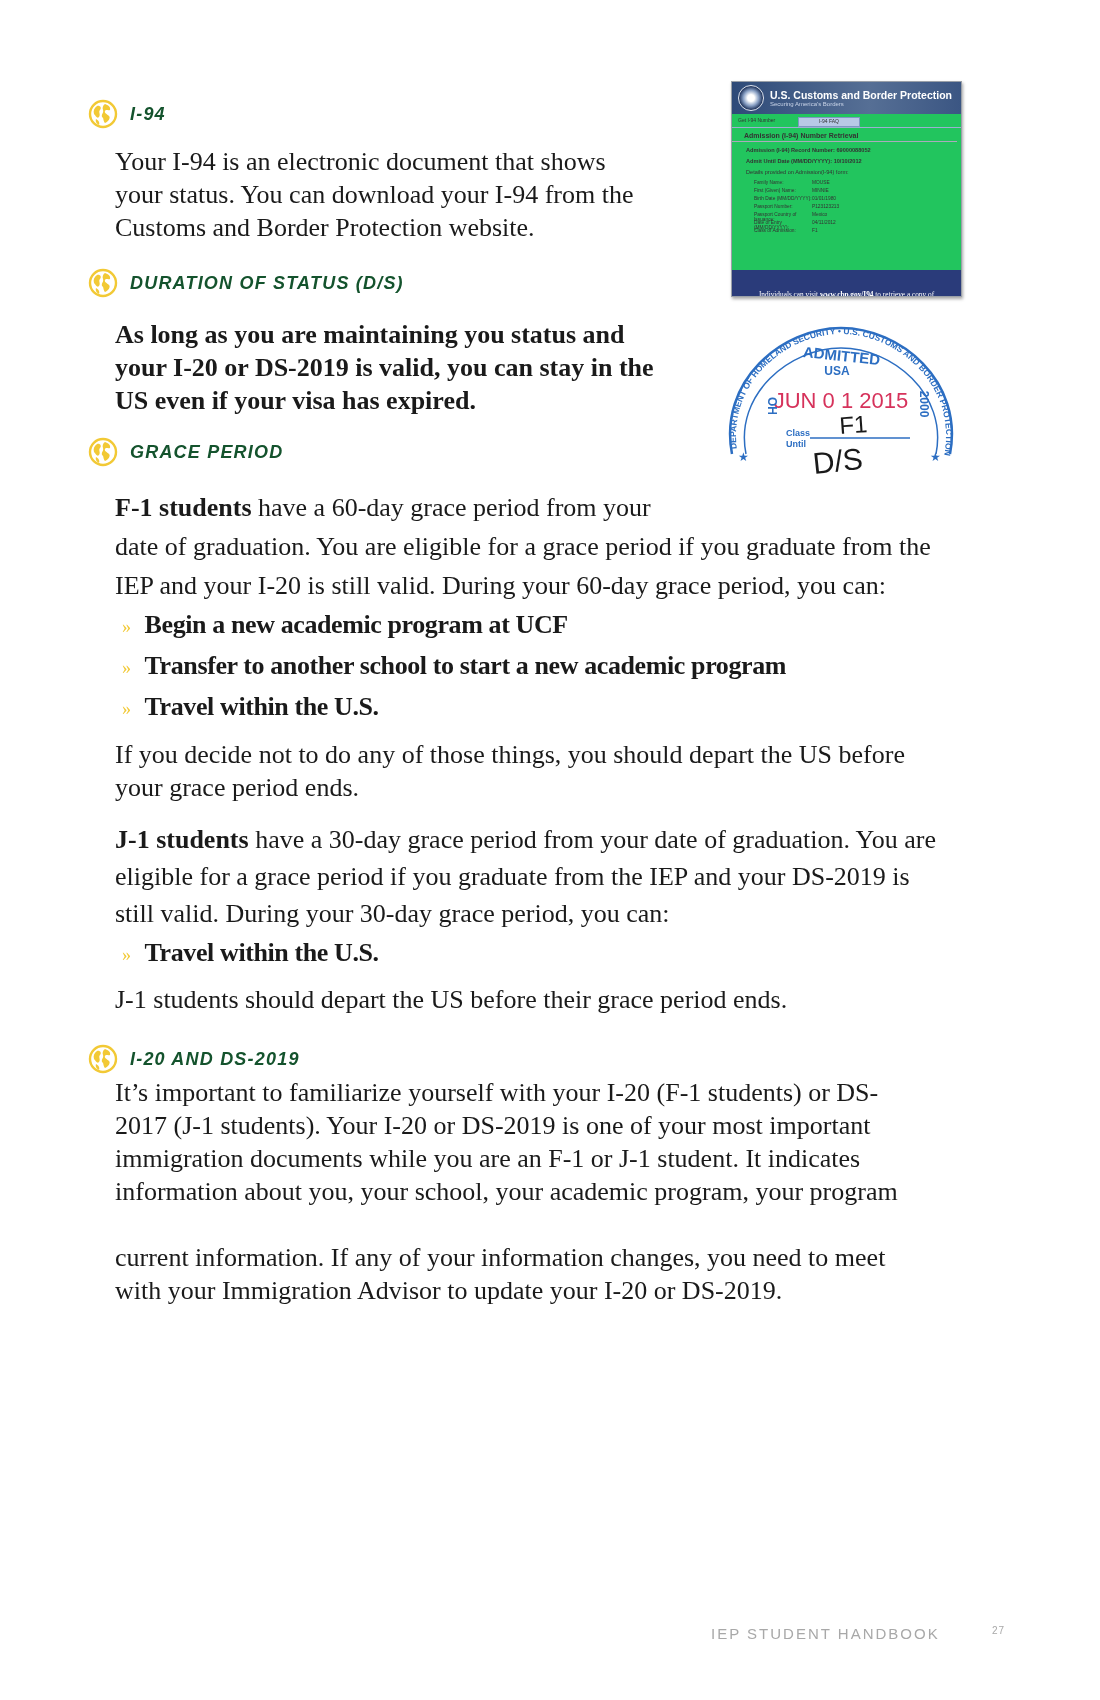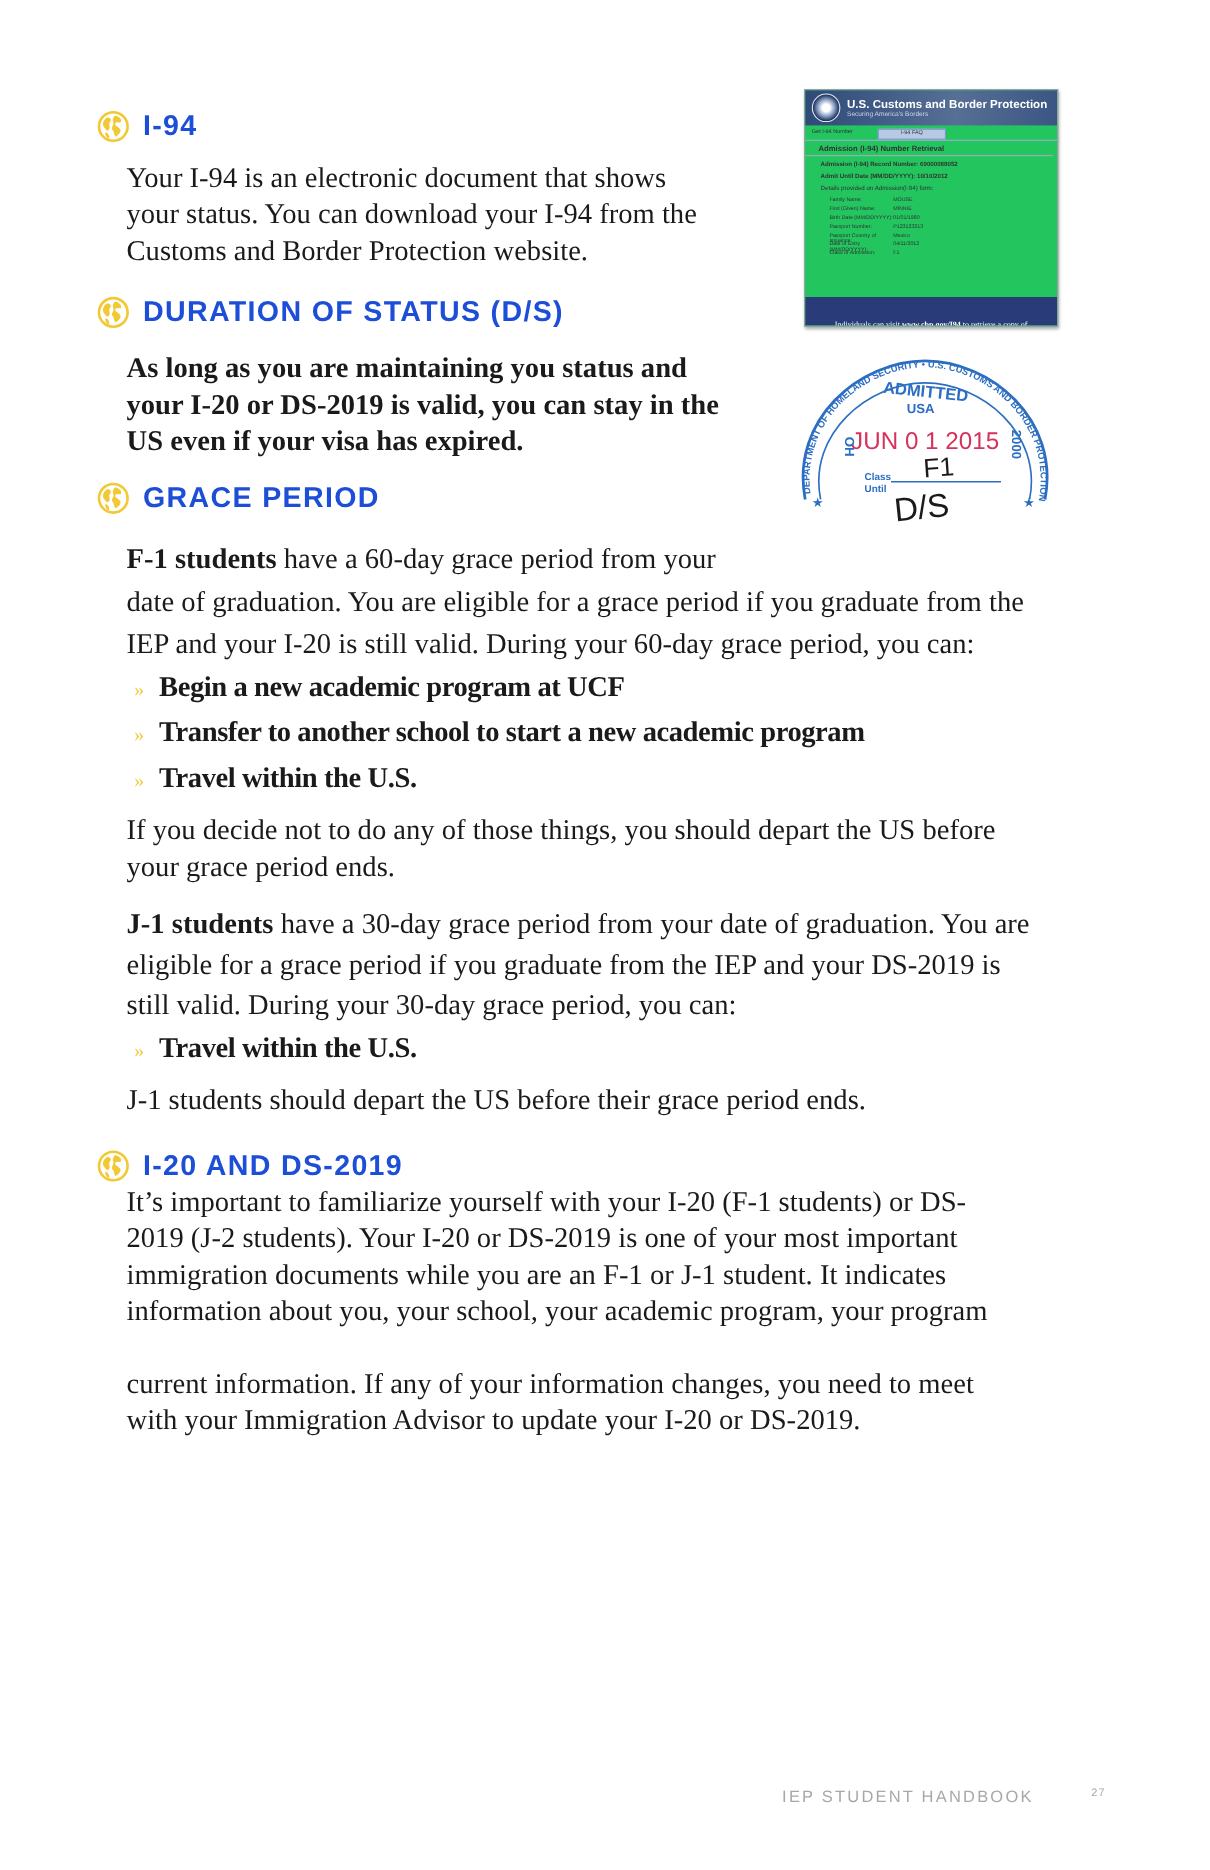--- a/index.html
+++ b/index.html
@@ -7,7 +7,7 @@
 
   .heading { position: absolute; left: 88px; display: flex; align-items: center; }
   .heading .icon { width: 30px; height: 30px; margin-right: 12px; }
-  .heading .title { font-family: "Liberation Sans", "DejaVu Sans", sans-serif; font-weight: bold; font-size: 26px; letter-spacing: 1.2px; color: #1d4ed8; }
+  .heading .title { font-family: "Liberation Sans", "DejaVu Sans", sans-serif; font-weight: bold; font-size: 18px; letter-spacing: 1.2px; color: #14532d; font-style: italic; }
 
   .para { position: absolute; left: 115px; font-family: "Liberation Serif", "DejaVu Serif", serif; font-size: 26px; color: #1a1a1a; margin: 0; }
   .para b { font-weight: bold; }

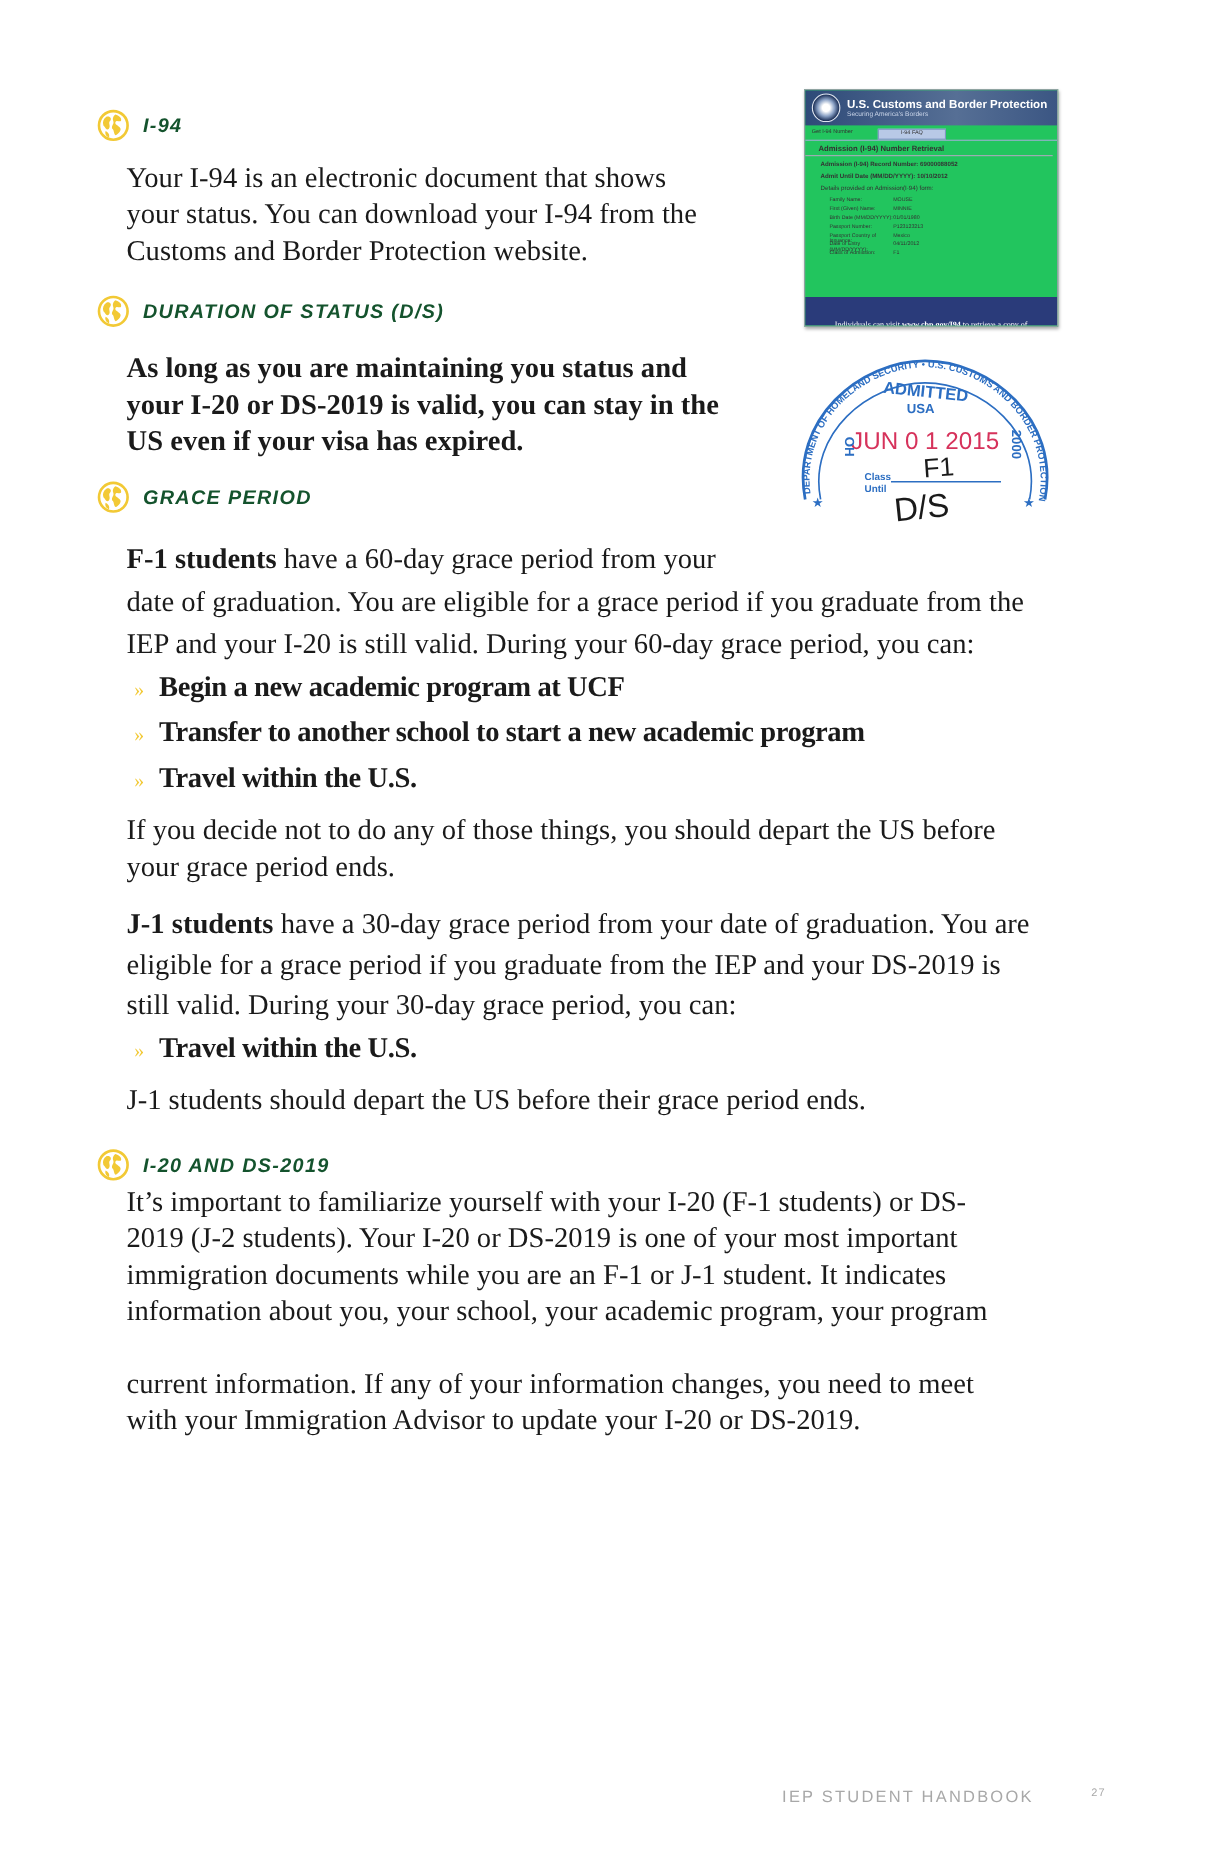--- a/index.html
+++ b/index.html
@@ -126,7 +126,7 @@
 </div>
 <p class="para" style="top:1076px; line-height:33px;">
   <span>It’s important to familiarize yourself with your I-20 (F-1 students) or DS-</span><br>
-  <span>2019 (J-2 students).  Your I-20 or DS-2019 is one of your most important</span><br>
+  <span>2017 (J-1 students).  Your I-20 or DS-2019 is one of your most important</span><br>
   <span>immigration documents while you are an F-1 or J-1 student. It indicates</span><br>
   <span>information about you, your school, your academic program, your program</span><br>
   <br>

